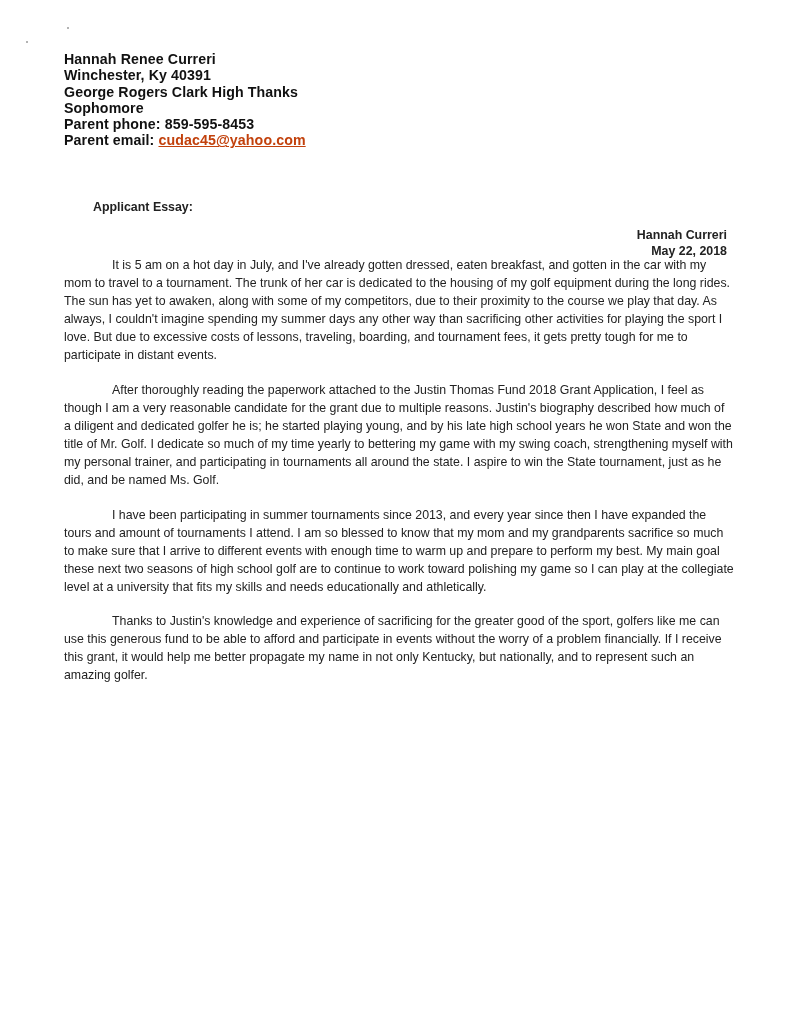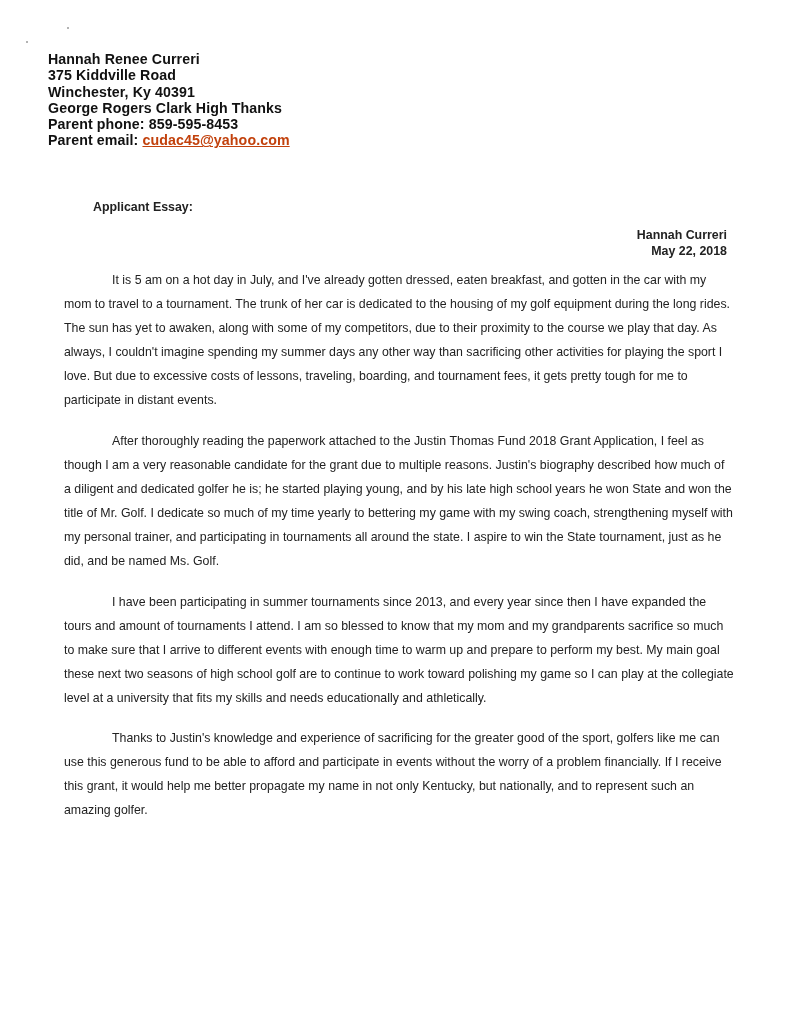--- a/index.html
+++ b/index.html
@@ -24,7 +24,7 @@
     }
     .header {
       position: absolute;
-      left: 48px;
+      left: 64px;
       top: 51px;
       font-weight: bold;
       font-size: 14.2px;

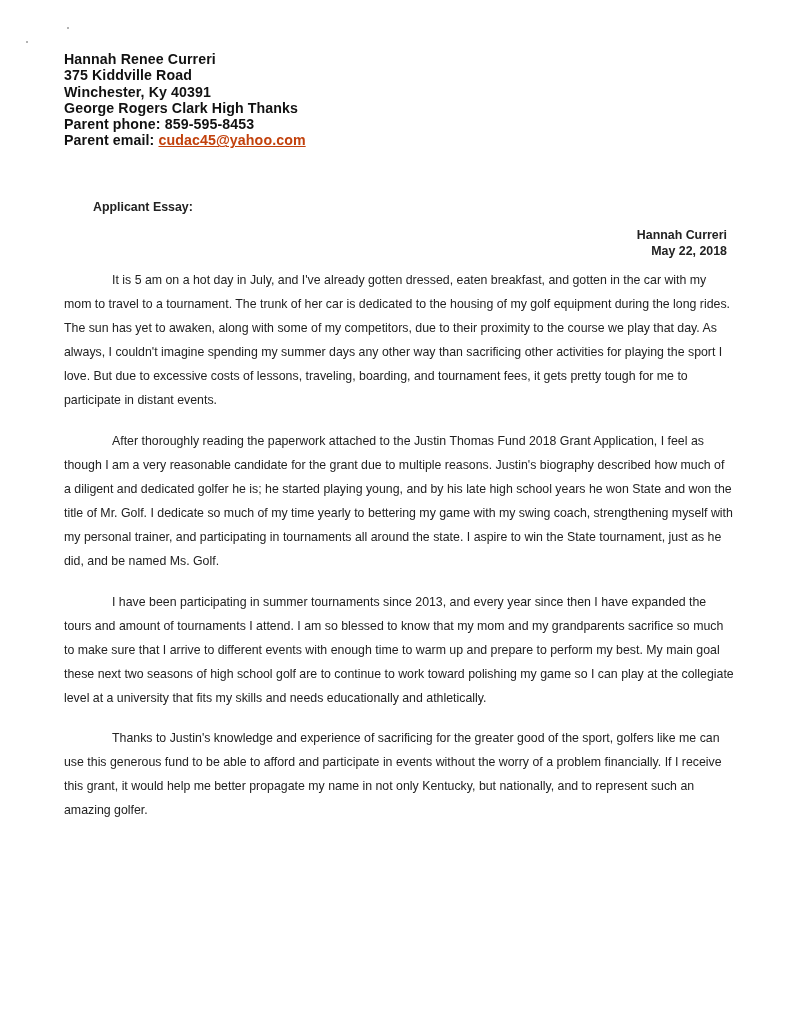--- a/index.html
+++ b/index.html
@@ -80,7 +80,6 @@
 
 <div class="header">
   <div class="line">Hannah Renee Curreri</div>
-  <div class="line">375 Kiddville Road</div>
   <div class="line">Winchester, Ky 40391</div>
   <div class="line">George Rogers Clark High Thanks</div>
   <div class="line">Parent phone: 859-595-8453</div>

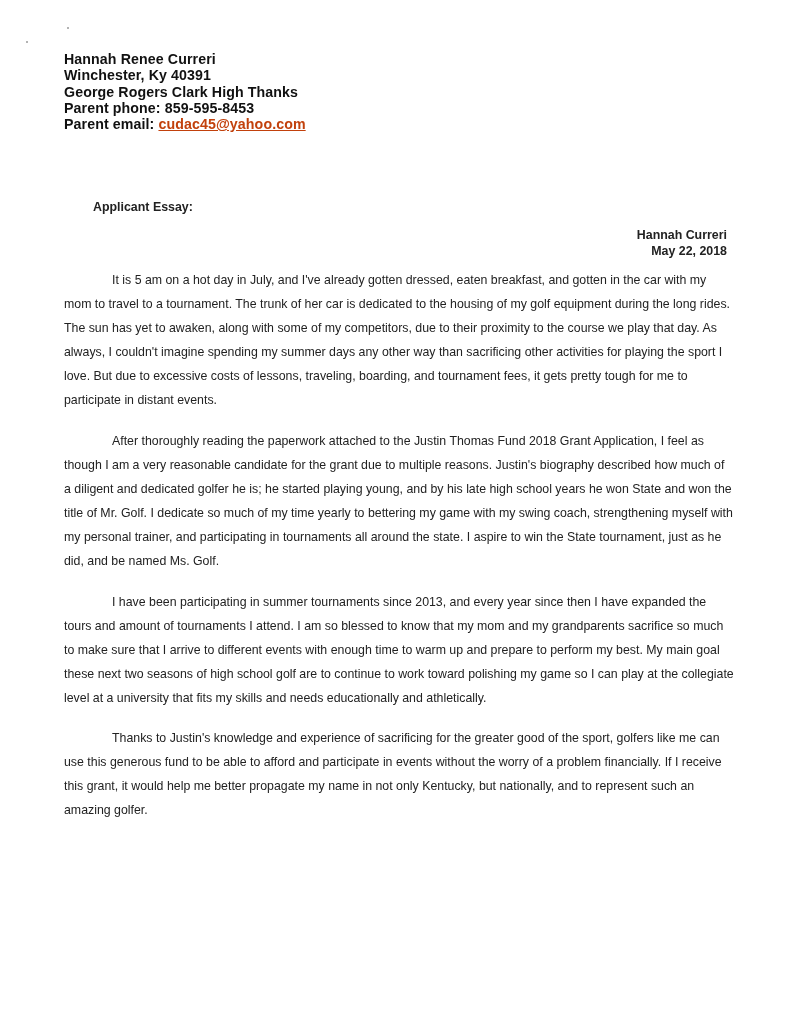--- a/index.html
+++ b/index.html
@@ -82,6 +82,7 @@
   <div class="line">Hannah Renee Curreri</div>
   <div class="line">Winchester, Ky 40391</div>
   <div class="line">George Rogers Clark High Thanks</div>
+  <div class="line">Sophomore</div>
   <div class="line">Parent phone: 859-595-8453</div>
   <div class="line"><span>Parent email: </span><a>cudac45@yahoo.com</a></div>
 </div>

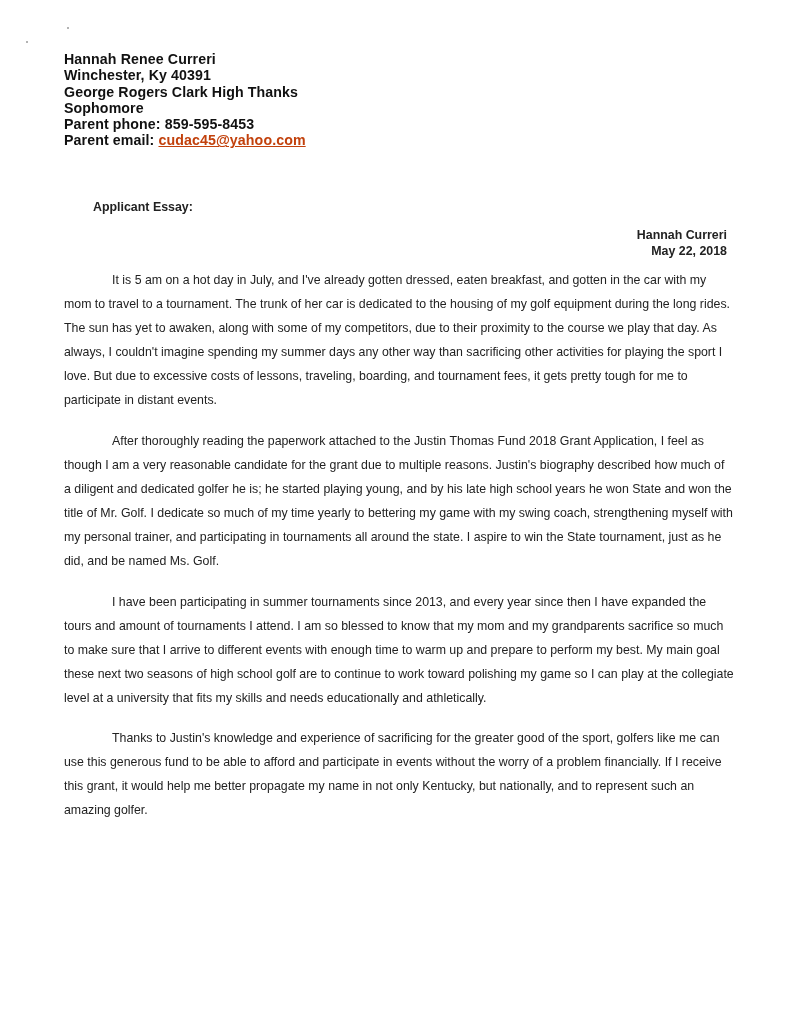--- a/index.html
+++ b/index.html
@@ -61,10 +61,10 @@
     .essay {
       position: absolute;
       left: 64px;
-      top: 268px;
+      top: 256px;
       width: 670px;
       font-size: 12.35px;
-      line-height: 24px;
+      line-height: 18px;
       color: #222;
     }
     .essay p {

